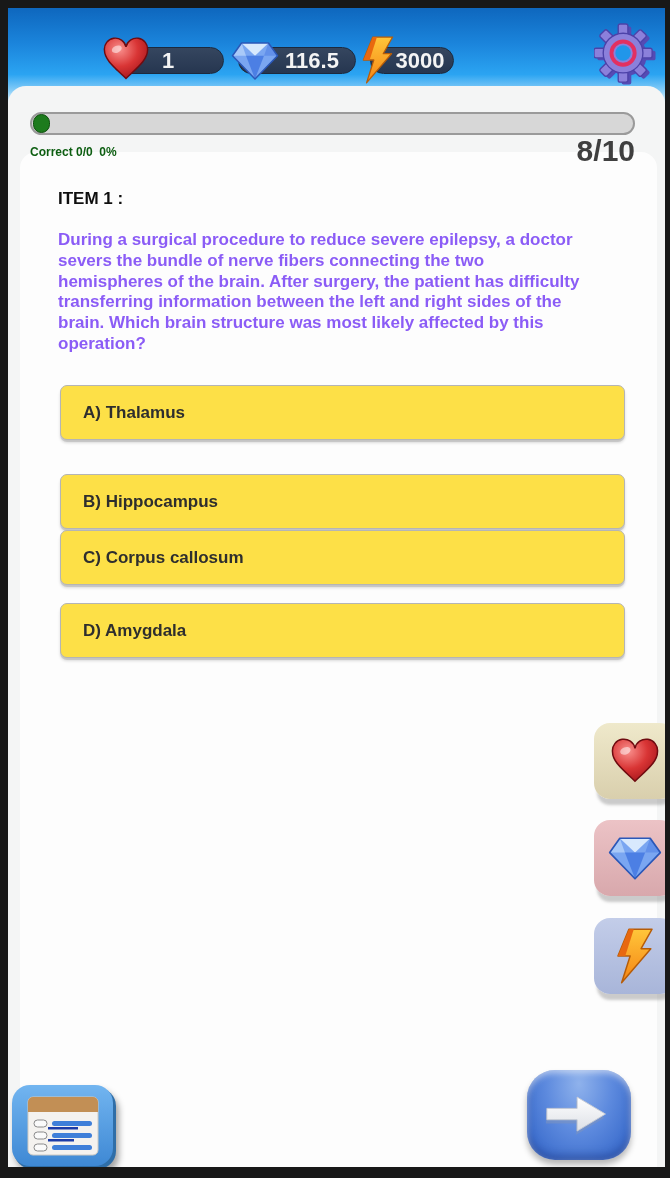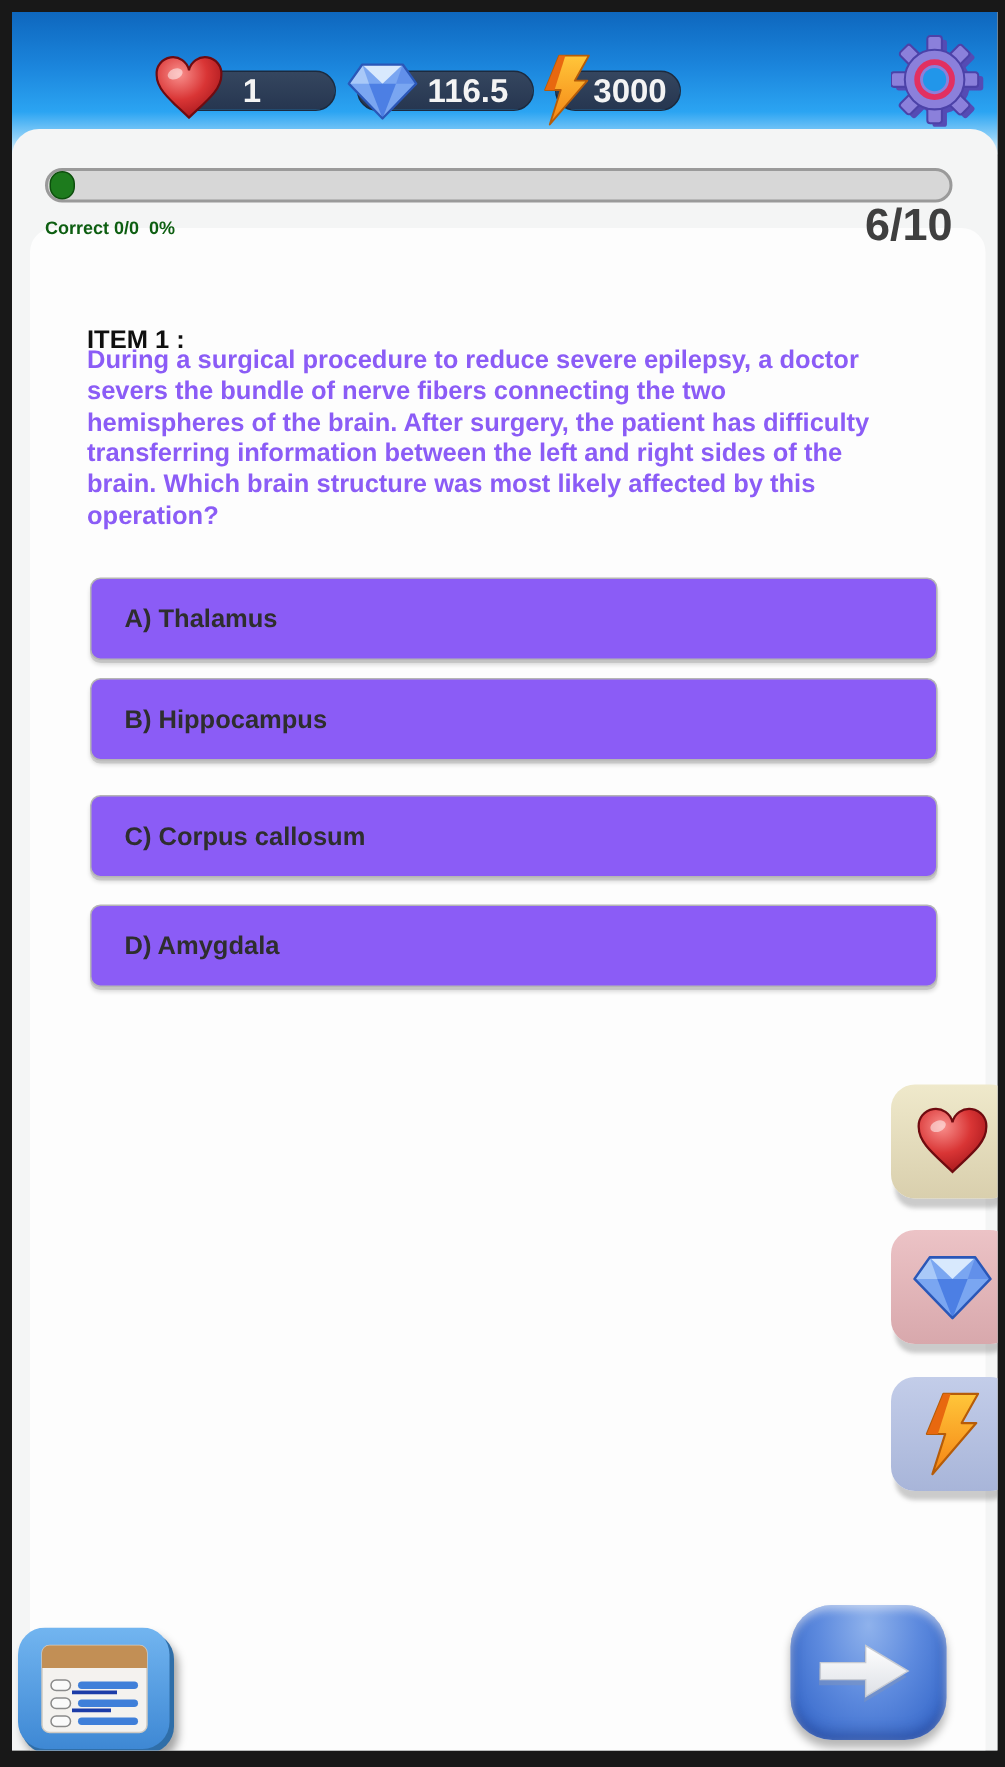--- a/index.html
+++ b/index.html
@@ -213,7 +213,7 @@
       <div class="pfill"></div>
     </div>
     <div class="correct">Correct 0/0  0%</div>
-    <div class="counter">6/10</div>
+    <div class="counter">8/10</div>
 
     <div class="card"></div>
     <div class="item">ITEM 1 :</div>

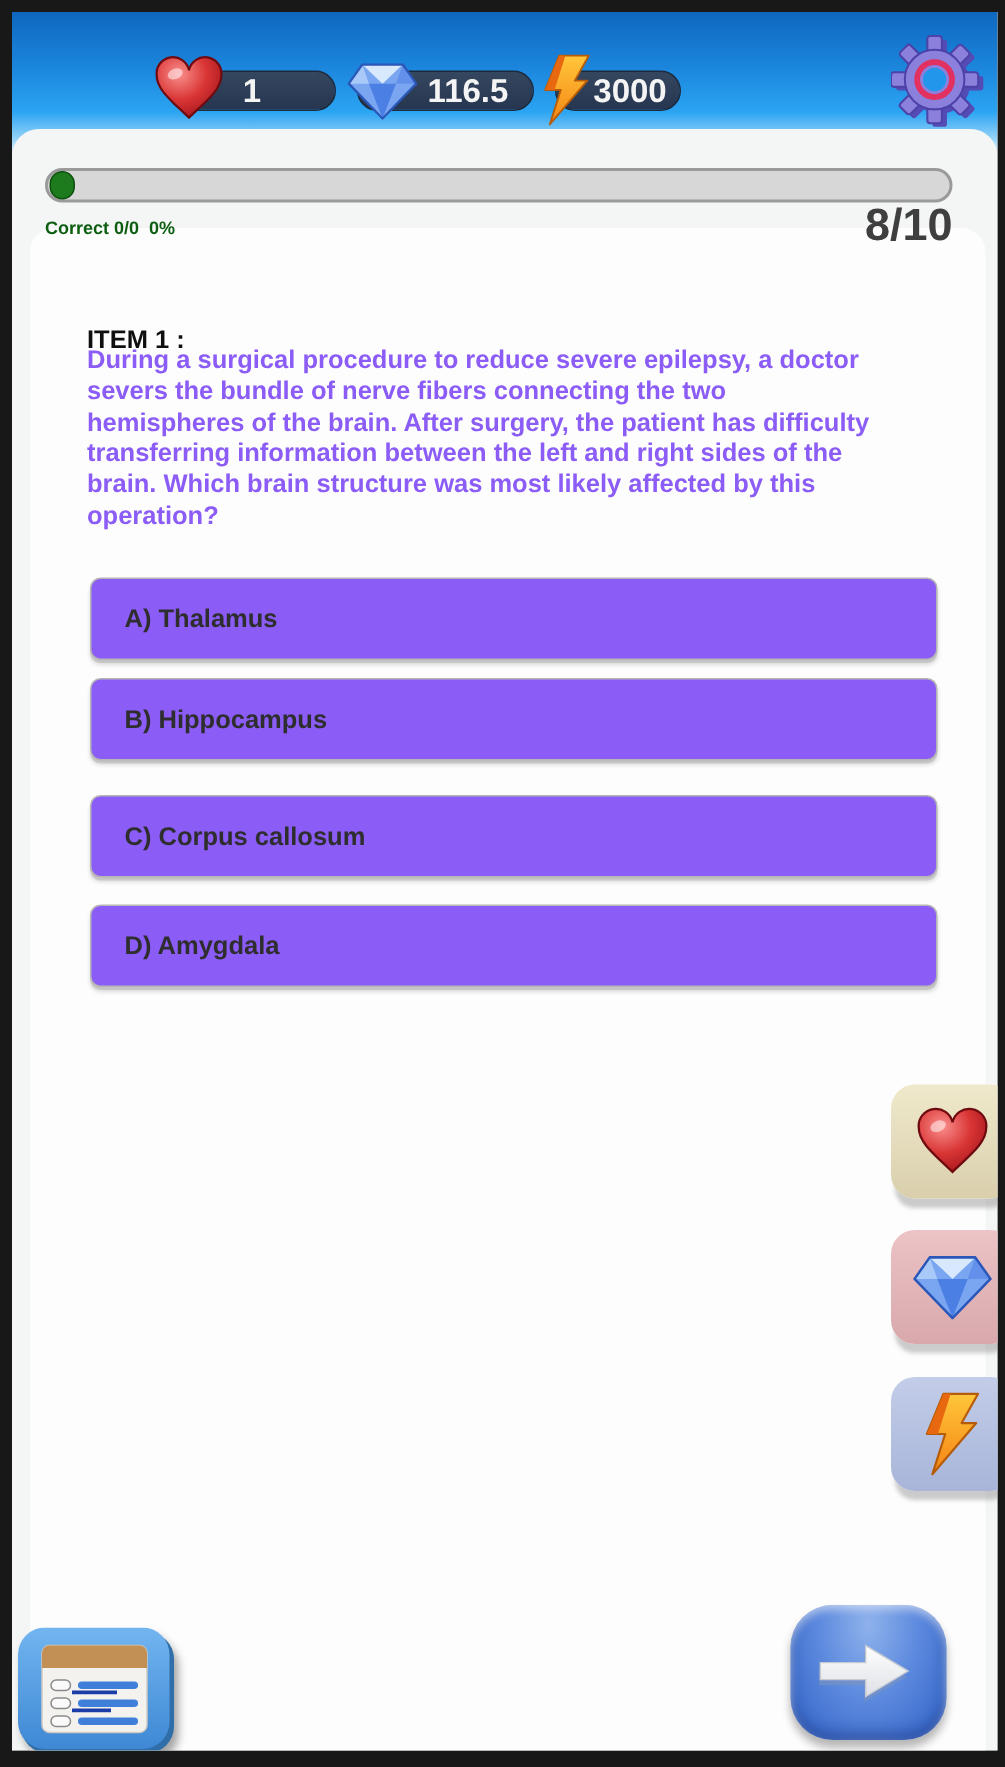--- a/index.html
+++ b/index.html
@@ -27,7 +27,7 @@
   
   .card{position:absolute;left:12px;top:144px;width:637px;height:1015px;background:#fdfdfd;
         border-radius:16px 16px 0 0;}
-  .item{position:absolute;left:50px;top:181px;font-size:17px;font-weight:bold;color:#0f0f0f;margin-top:28px;}
+  .item{position:absolute;left:50px;top:181px;font-size:17px;font-weight:bold;color:#0f0f0f;}
   .qtext{position:absolute;left:50px;top:222px;width:585px;font-size:17px;font-weight:bold;color:#8b5cf6;
          line-height:20.8px;white-space:pre-line;}
   

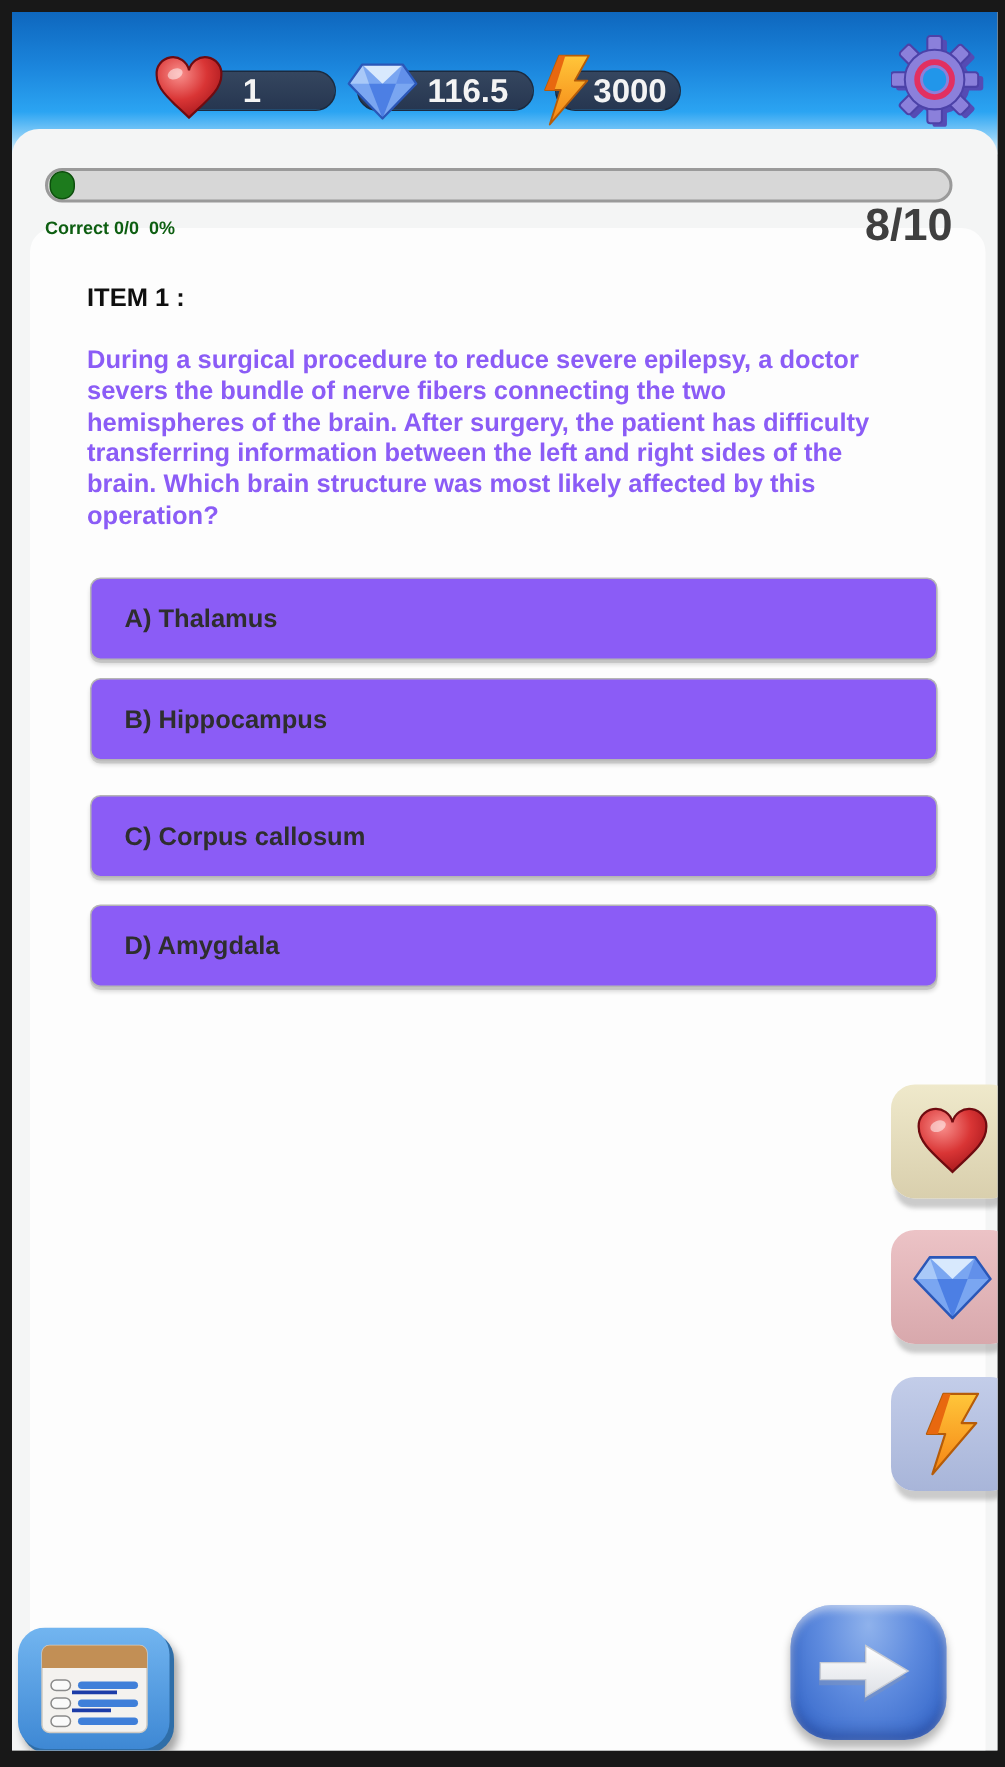--- a/index.html
+++ b/index.html
@@ -31,7 +31,7 @@
   .qtext{position:absolute;left:50px;top:222px;width:585px;font-size:17px;font-weight:bold;color:#8b5cf6;
          line-height:20.8px;white-space:pre-line;}
   
-  .opt{position:absolute;left:52px;width:565px;height:55px;background:#8b5cf6;
+  .opt{position:absolute;left:52px;width:565px;height:55px;background:#fde047;
        border:1px solid #b5b5b5;border-radius:7px;display:flex;align-items:center;
        padding-left:22px;font-size:17px;font-weight:bold;color:#2e2e2e;cursor:pointer;
        box-shadow:0 2px 0 rgba(0,0,0,.10),0 3px 3px rgba(0,0,0,.14);}

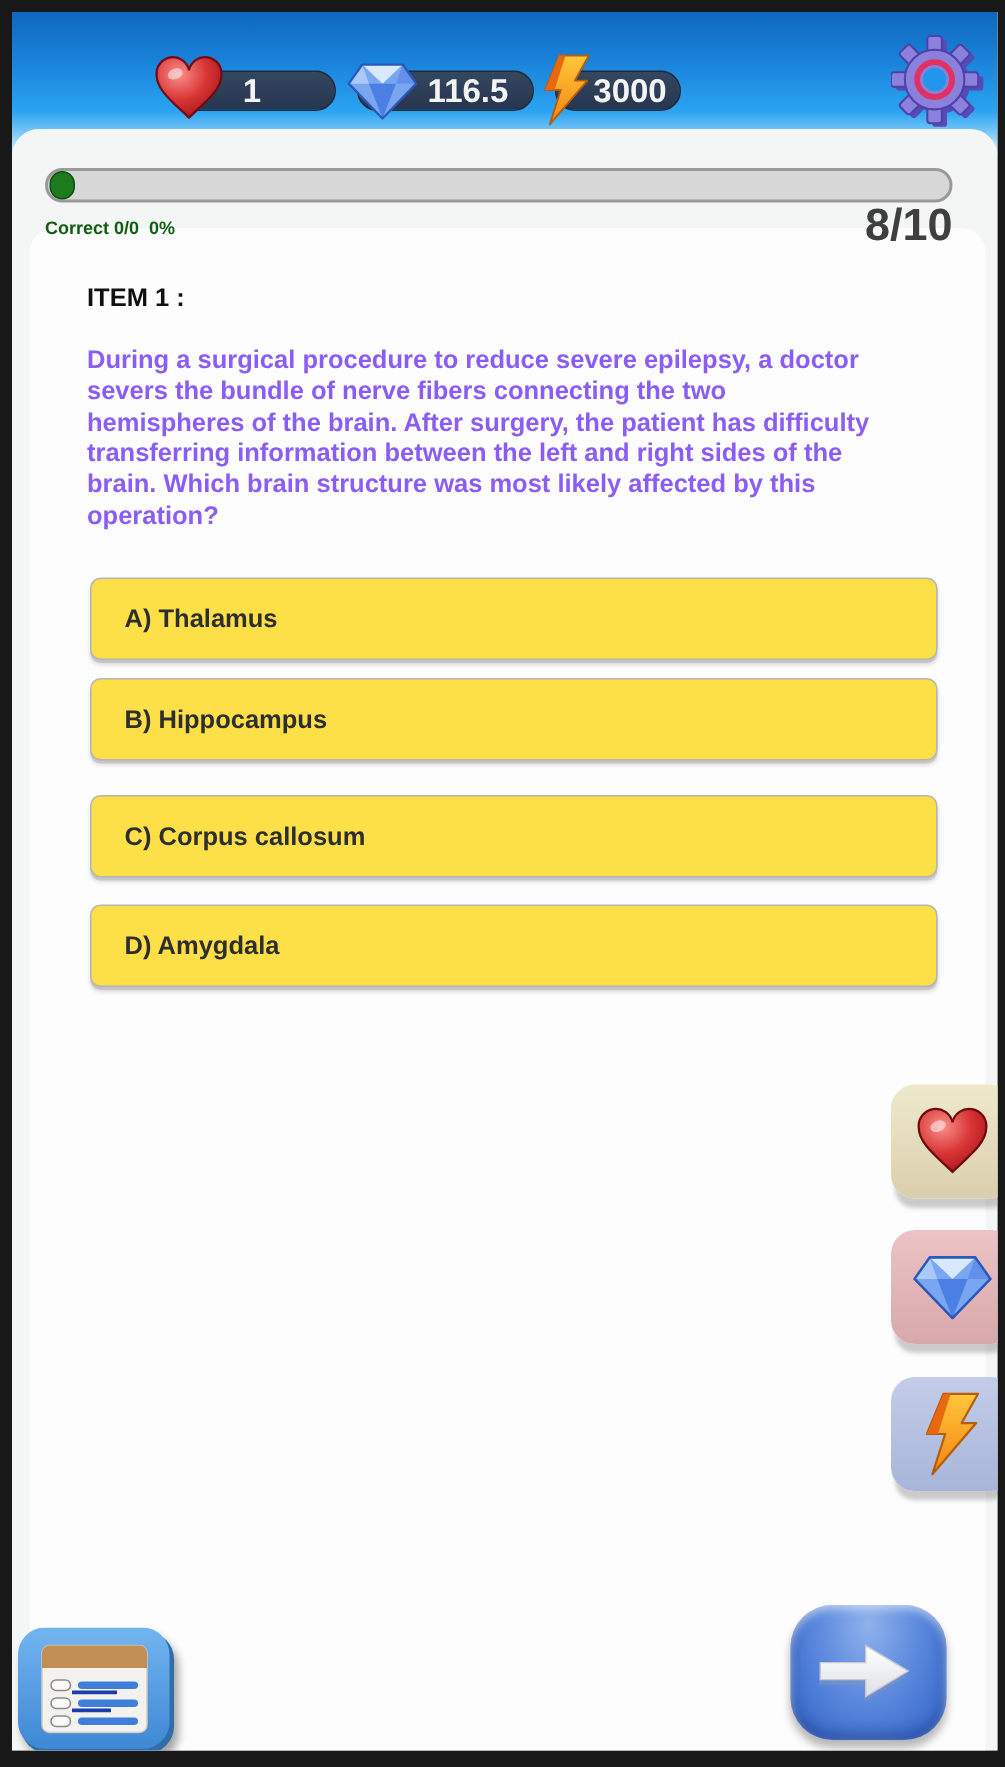--- a/index.html
+++ b/index.html
@@ -35,7 +35,7 @@
        border:1px solid #b5b5b5;border-radius:7px;display:flex;align-items:center;
        padding-left:22px;font-size:17px;font-weight:bold;color:#2e2e2e;cursor:pointer;
        box-shadow:0 2px 0 rgba(0,0,0,.10),0 3px 3px rgba(0,0,0,.14);}
-  .optA{top:377px;} .optB{top:444px;} .optC{top:522px;} .optD{top:595px;}
+  .optA{top:377px;} .optB{top:466px;} .optC{top:522px;} .optD{top:595px;}
   
   .pw{position:absolute;left:586px;width:82px;height:76px;border-radius:16px;cursor:pointer;
       display:flex;align-items:center;justify-content:center;

